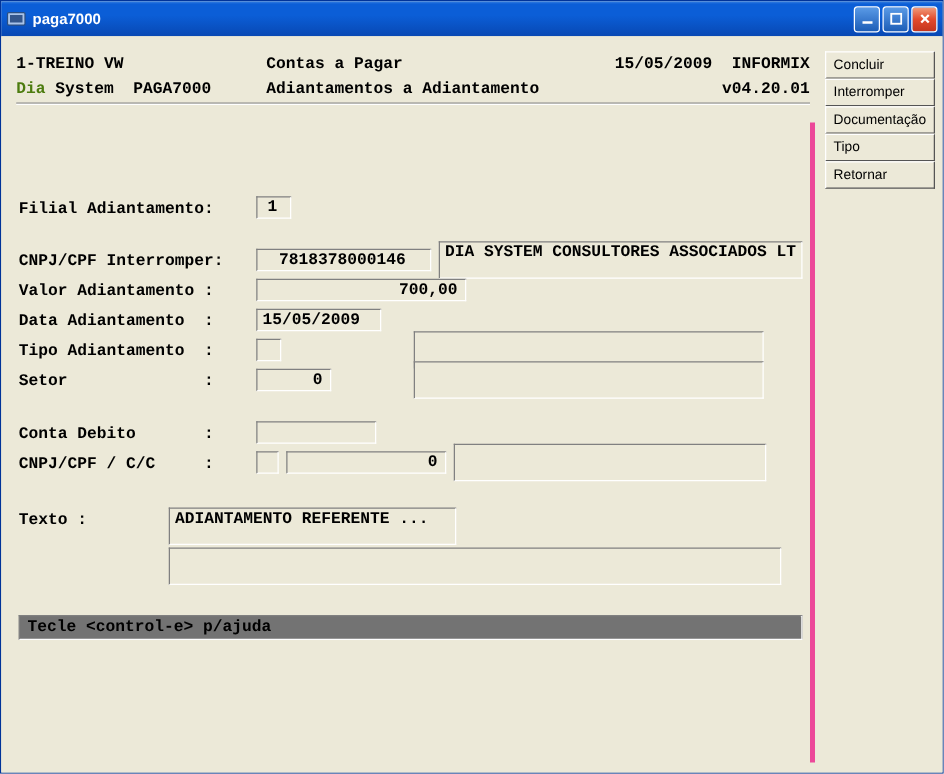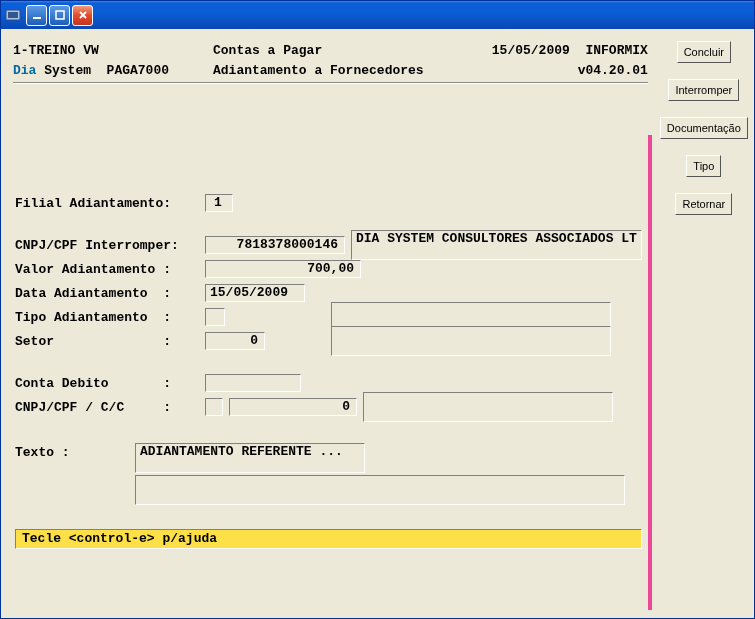--- a/index.html
+++ b/index.html
@@ -201,6 +201,7 @@
         <rect x="3" y="5" width="10" height="6" fill="#34568b"></rect>
       </svg>
     </span>
+    <span class="title-text">paga7000</span>
     <div class="win-buttons">
       <div class="win-btn min">
         <svg width="10" height="10" viewBox="0 0 10 10">

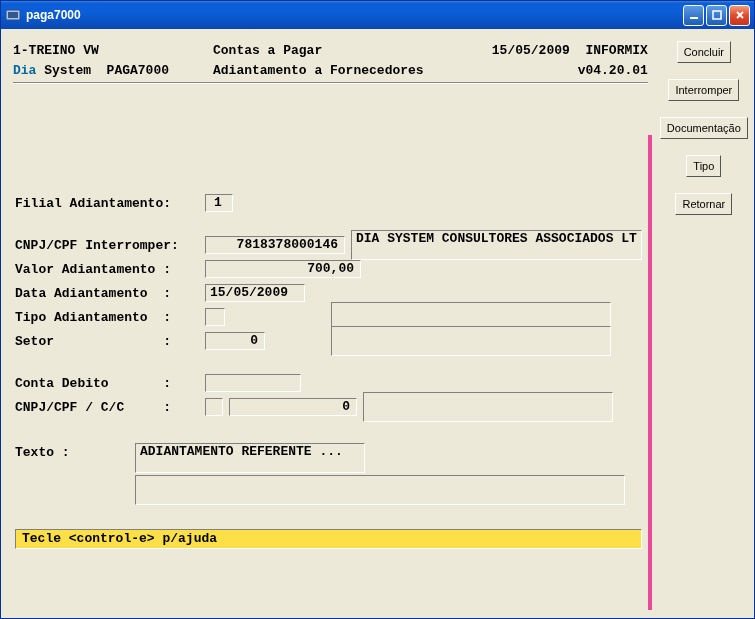--- a/index.html
+++ b/index.html
@@ -70,7 +70,6 @@
     flex: 1;
     display: flex;
     flex-direction: column;
-    gap: 37px;
   }
   .header-block {
     font-family: "Courier New", monospace;

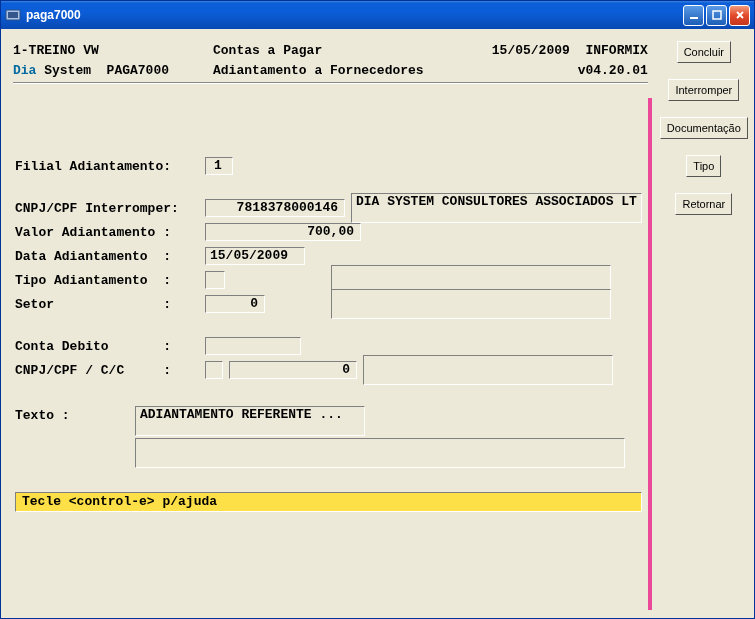--- a/index.html
+++ b/index.html
@@ -168,9 +168,8 @@
     width: 95px;
     display: flex;
     flex-direction: column;
-    gap: 16px;
+    gap: 0px;
     padding-top: 6px;
-    align-items: center;
   }
   .rbtn {
     font-size: 11px;

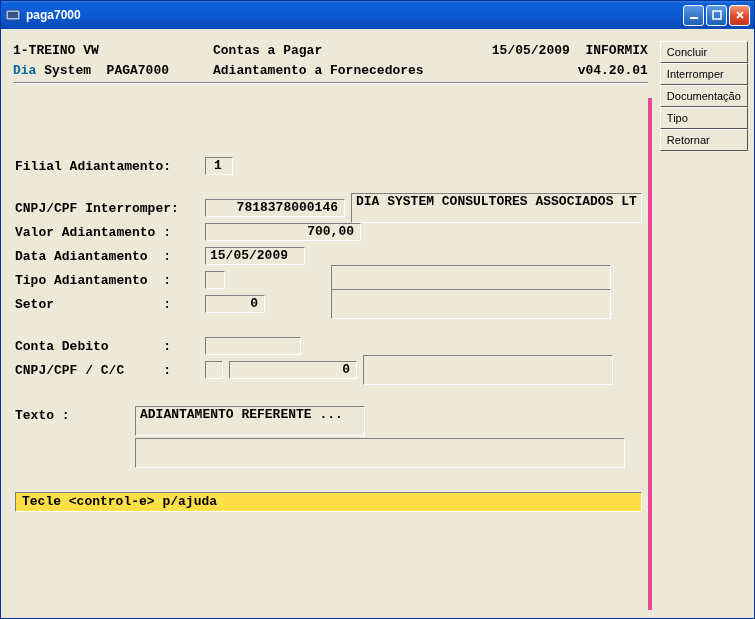--- a/index.html
+++ b/index.html
@@ -89,7 +89,7 @@
     border-bottom: 1px solid #fff;
     margin: 2px 0 0 0;
   }
-  .dia-word { color: #0369a1; margin-top: 48px; }
+  .dia-word { color: #4d7c0f; margin-top: 48px; }
   .form-panel {
     margin-top: 6px;
     position: relative;

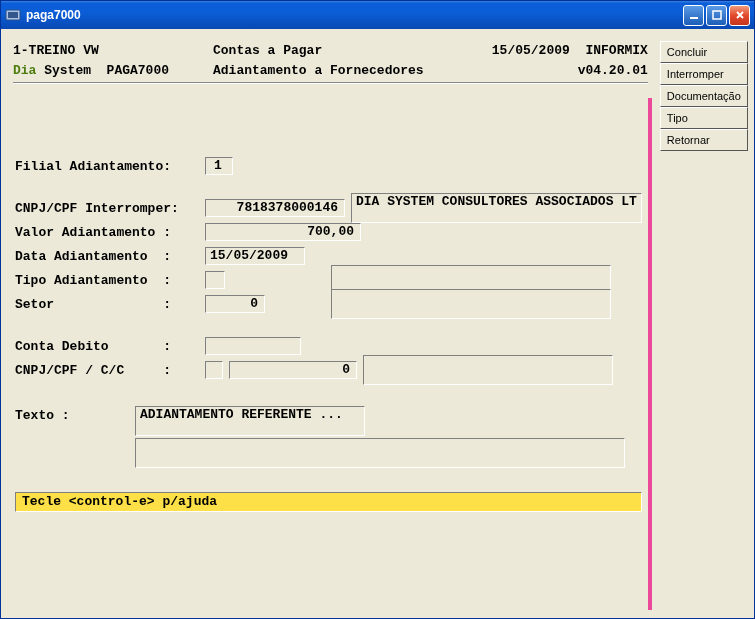--- a/index.html
+++ b/index.html
@@ -231,7 +231,7 @@
         </div>
         <div class="header-line">
           <span class="header-left"><span class="dia-word">Dia</span><span> System  PAGA7000</span></span>
-          <span class="header-mid">Adiantamento a Fornecedores</span>
+          <span class="header-mid">Adiantamentos a Adiantamento</span>
           <span class="header-right">v04.20.01</span>
         </div>
         <hr class="header-sep">

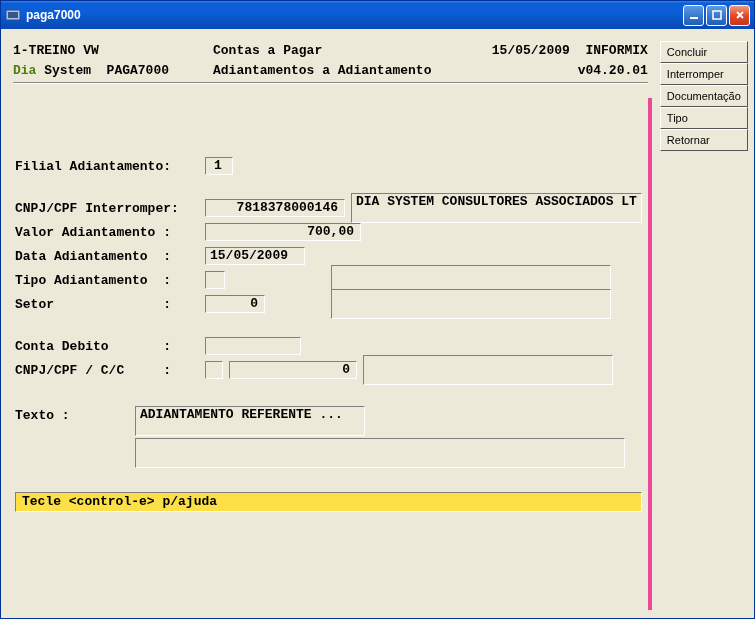--- a/index.html
+++ b/index.html
@@ -250,7 +250,7 @@
 
         <div class="row">
           <span class="lbl">CNPJ/CPF Interromper:</span>
-          <span class="inp right-a" style="width:140px;">7818378000146</span>
+          <span class="inp right-a" style="width:140px;text-align:center;">7818378000146</span>
           <span class="display-field">DIA SYSTEM CONSULTORES ASSOCIADOS LT</span>
         </div>
 

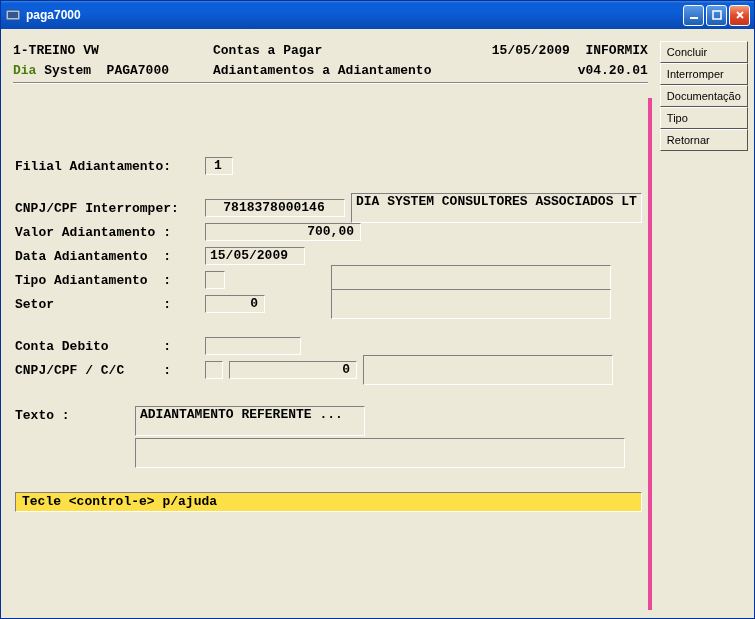--- a/index.html
+++ b/index.html
@@ -256,7 +256,7 @@
 
         <div class="row">
           <span class="lbl">Valor Adiantamento :</span>
-          <span class="inp right-a" style="width:156px;">700,00</span>
+          <span class="inp right-a" style="width:168px;">700,00</span>
         </div>
 
         <div class="row">

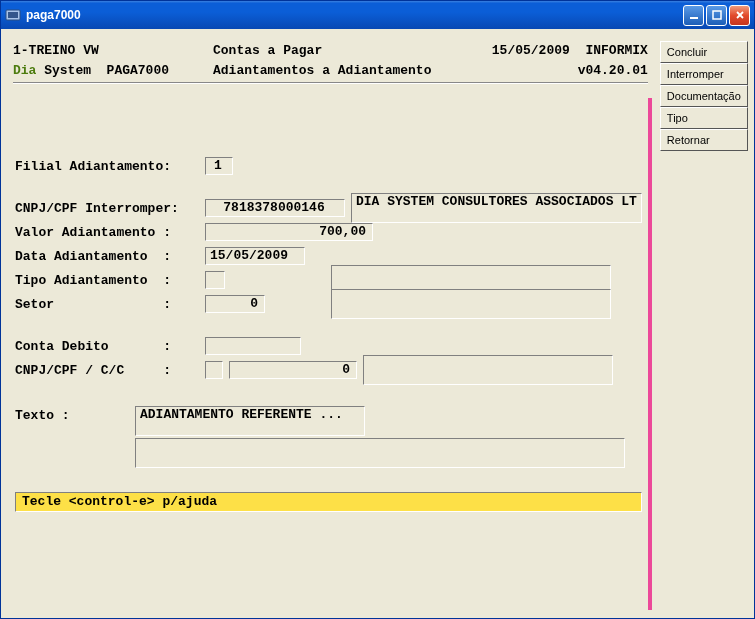--- a/index.html
+++ b/index.html
@@ -160,7 +160,7 @@
     border-left: 1px solid #808080;
     border-right: 1px solid #fff;
     border-bottom: 1px solid #fff;
-    background: #fde047;
+    background: #737373;
     padding: 1px 6px;
     margin-top: 24px;
   }

